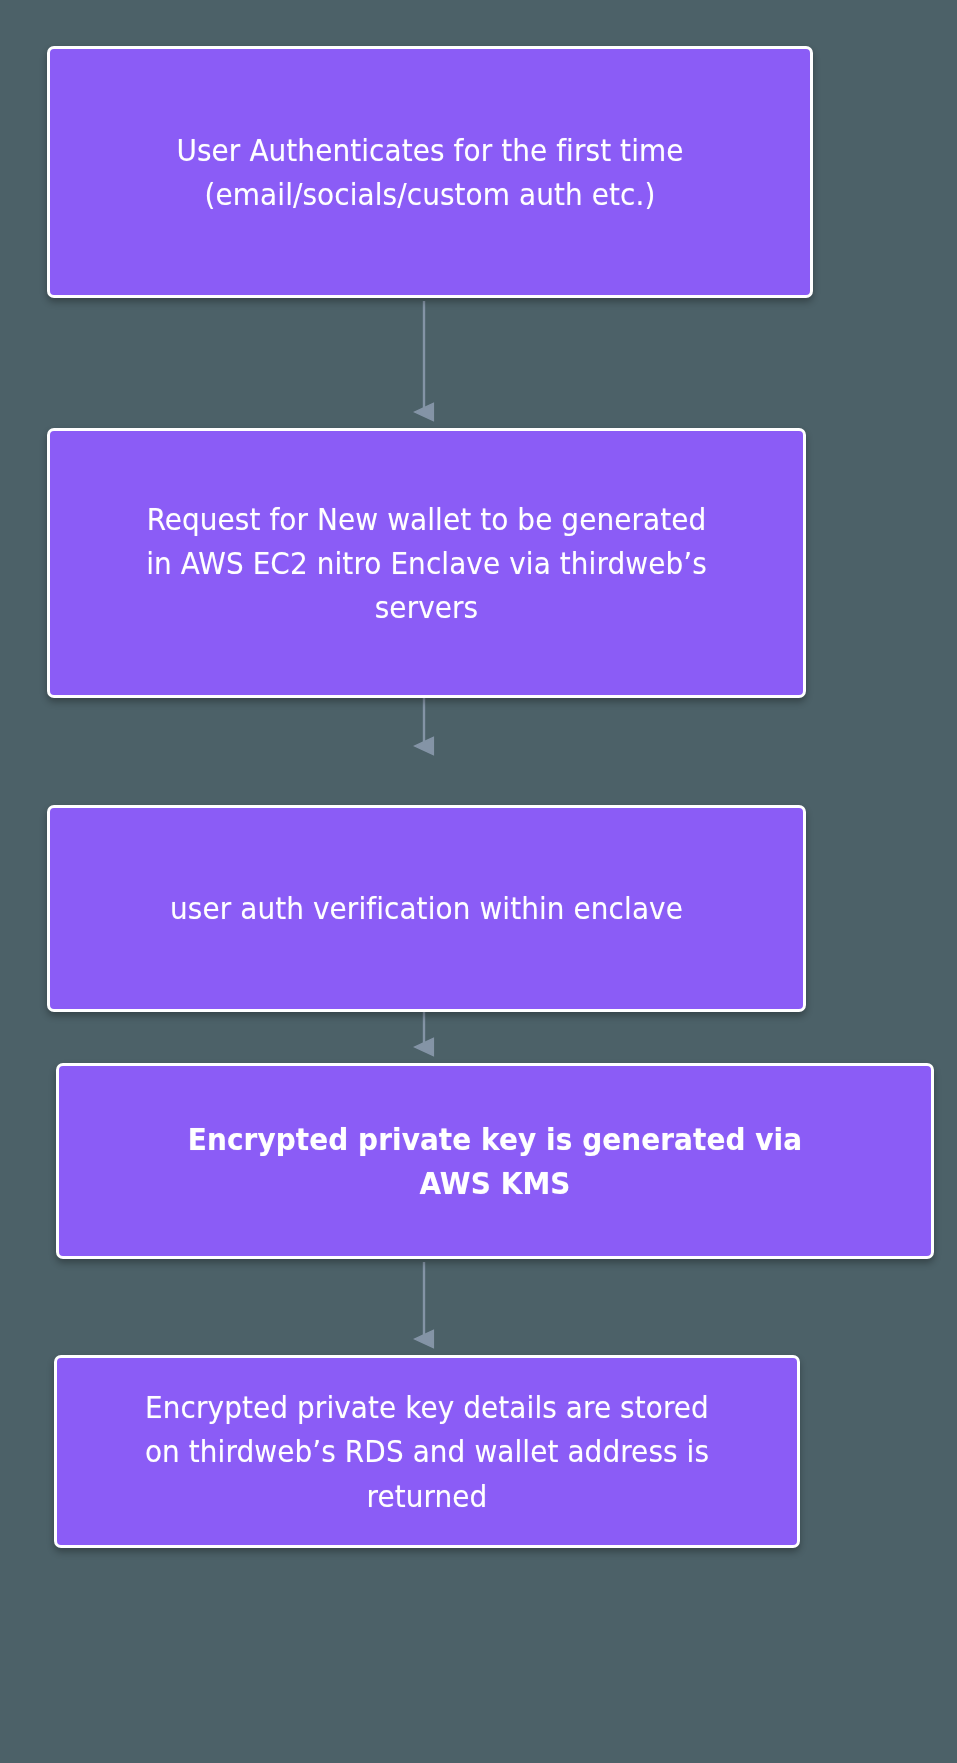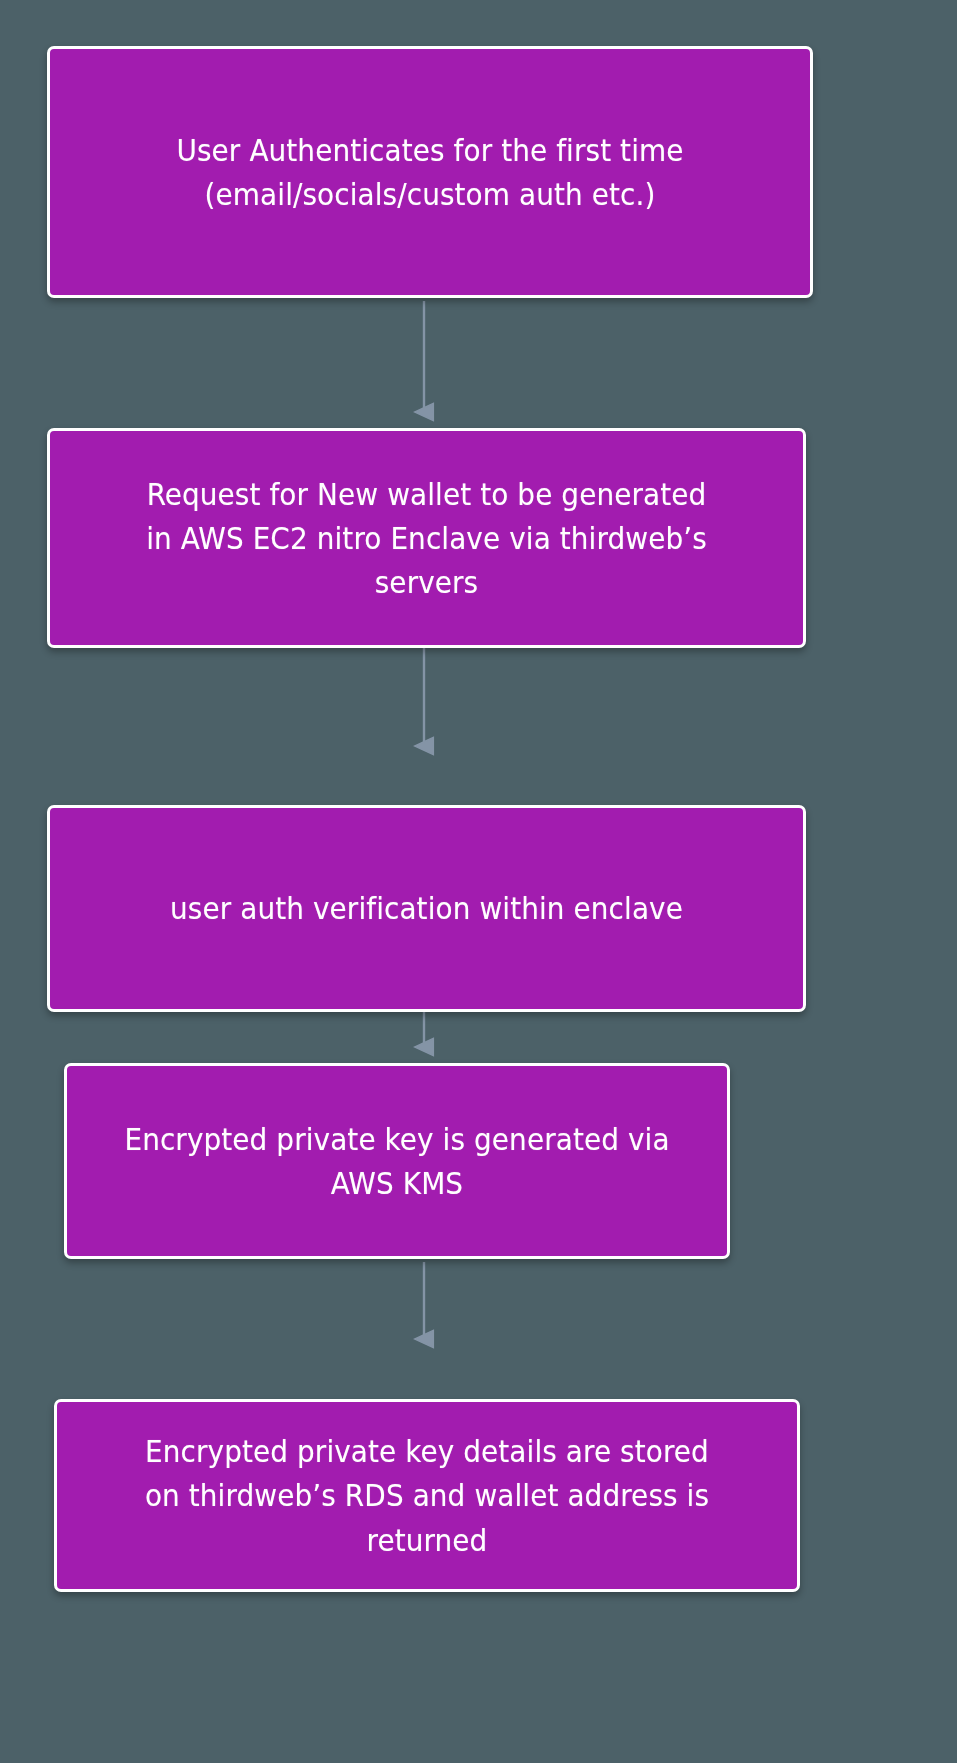--- a/index.html
+++ b/index.html
@@ -37,7 +37,7 @@
   .node {
     position: absolute;
     box-sizing: border-box;
-    background: #a21caf;
+    background: #8b5cf6;
     border: 3px solid #ffffff;
     border-radius: 7px;
     box-shadow: 0 4px 7px rgba(0,0,0,0.30);

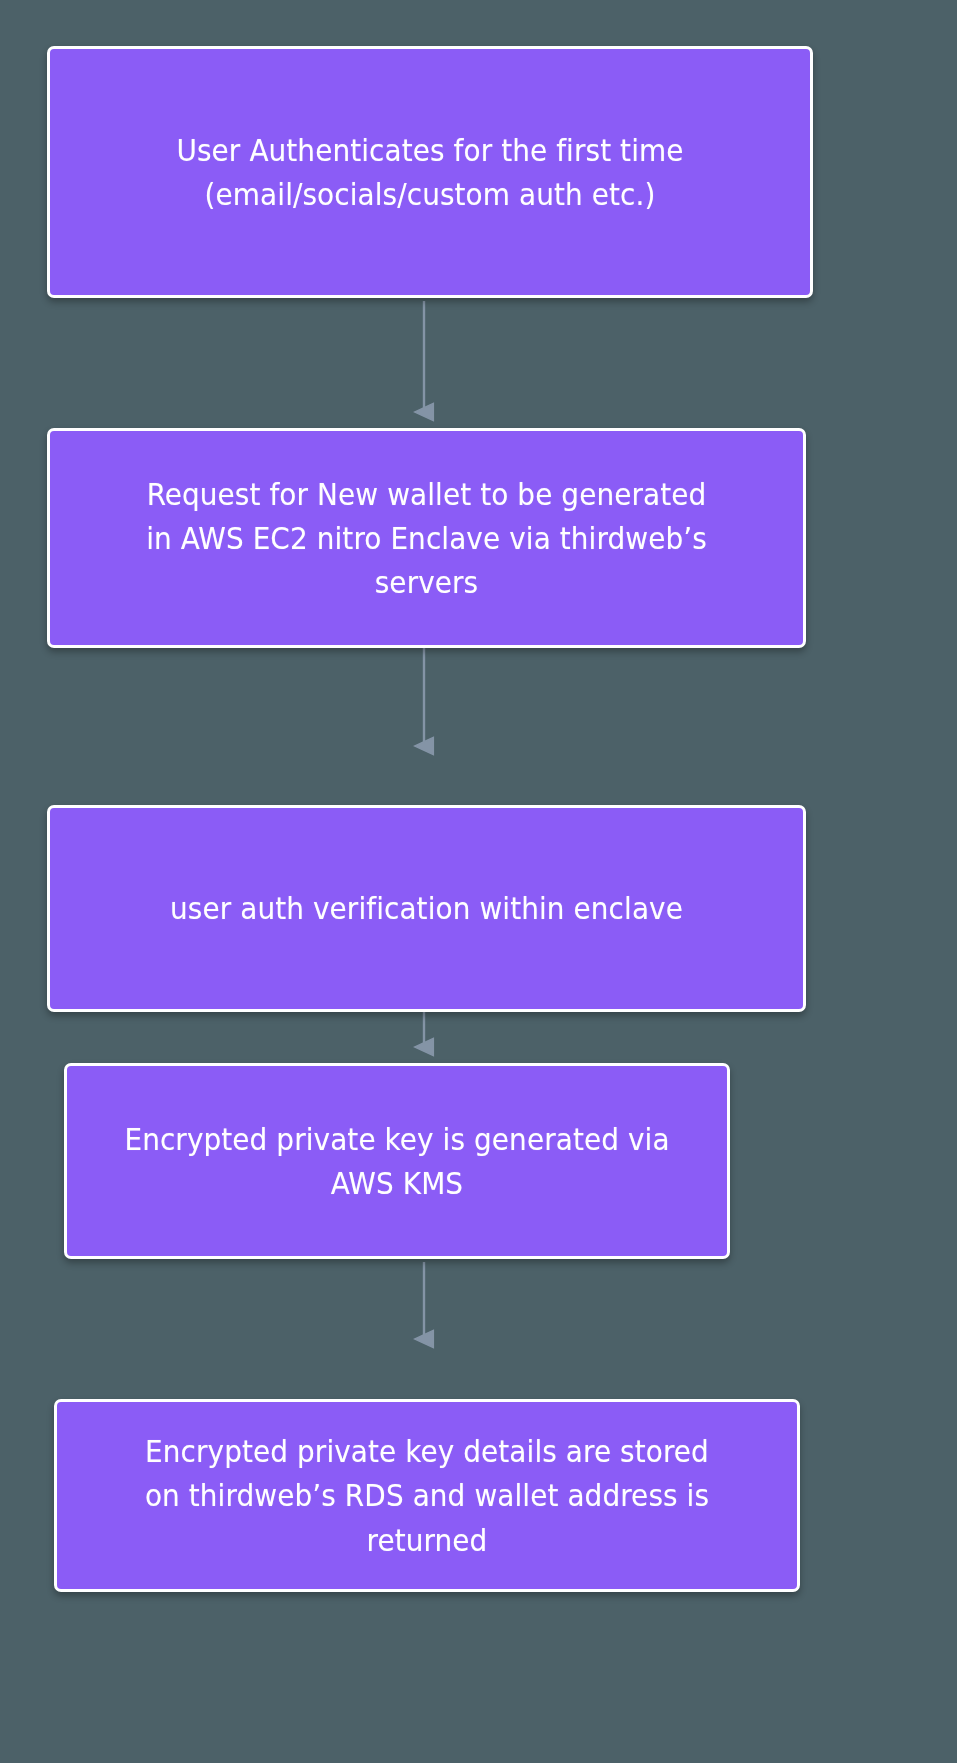--- a/index.html
+++ b/index.html
@@ -61,7 +61,7 @@
 
   
   #node-1 { left: 47px;  top: 46px;   width: 766px; height: 252px; }
-  #node-2 { left: 47px;  top: 428px;  width: 759px; height: 220px; }
+  #node-2 { left: 47px;  top: 428px;  width: 759px; height: 270px; }
   #node-3 { left: 47px;  top: 762px;  width: 759px; height: 207px; margin-top: 43px; }
   #node-4 { left: 64px;  top: 1063px; width: 666px; height: 196px; }
   #node-5 { left: 54px;  top: 1355px; width: 746px; height: 193px; margin-top: 44px; }

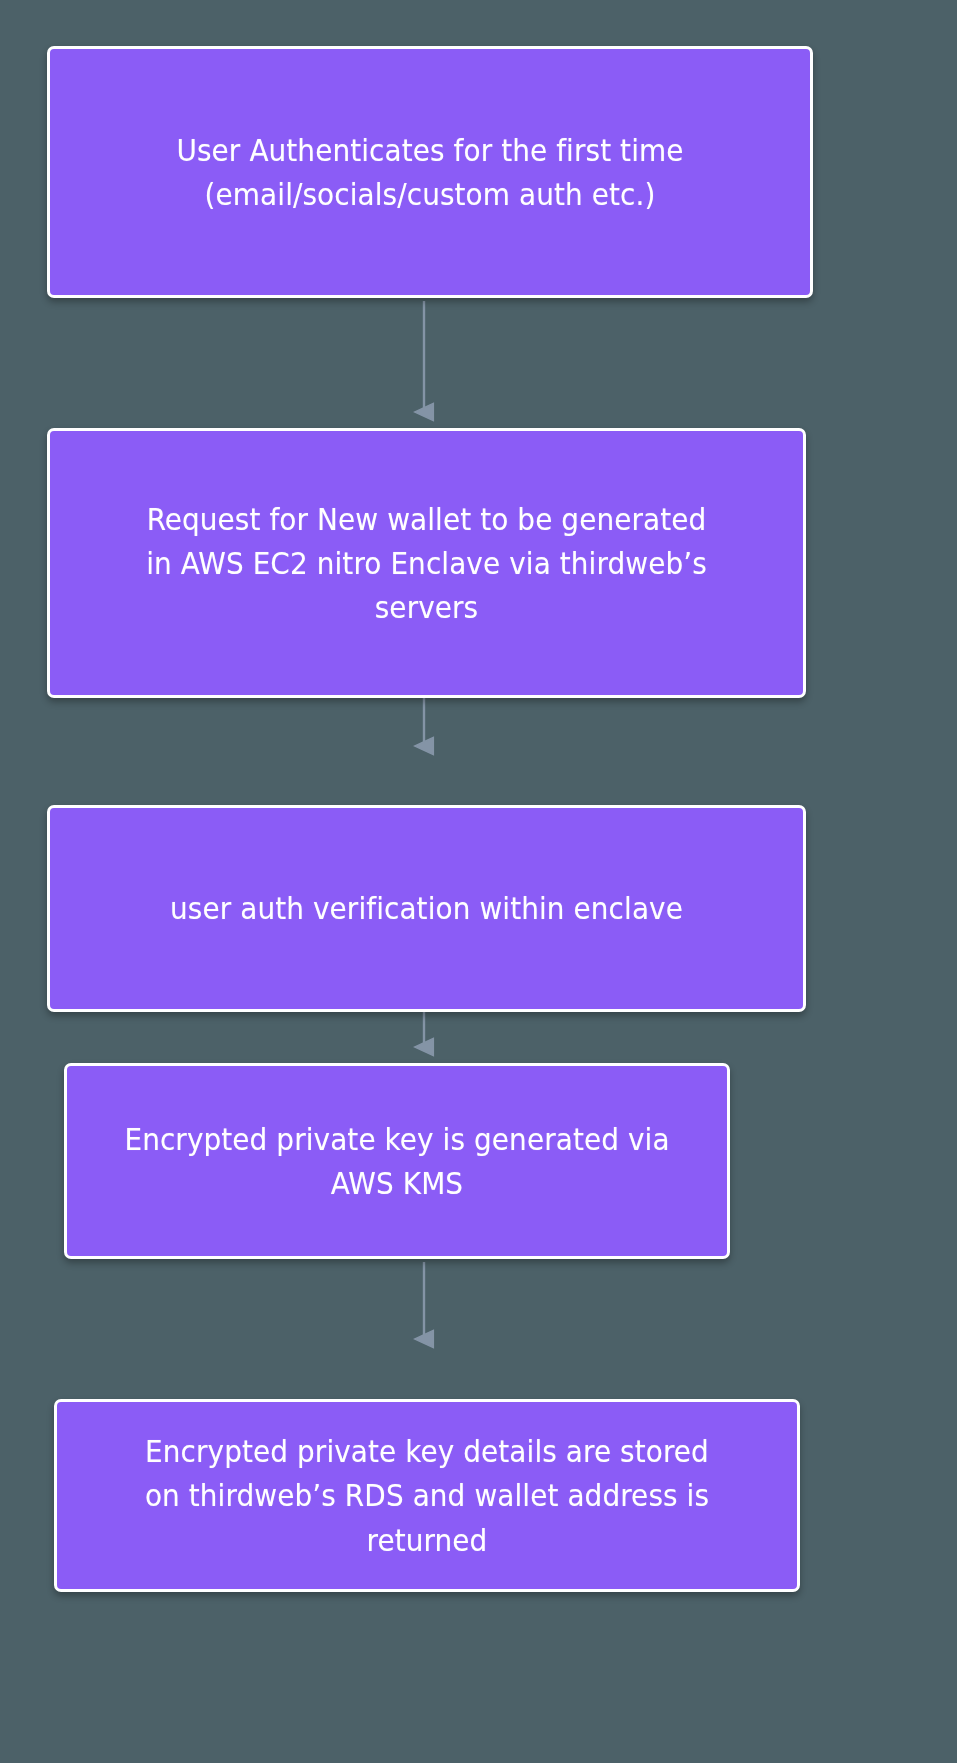--- a/index.html
+++ b/index.html
@@ -63,7 +63,7 @@
   #node-1 { left: 47px;  top: 46px;   width: 766px; height: 252px; }
   #node-2 { left: 47px;  top: 428px;  width: 759px; height: 270px; }
   #node-3 { left: 47px;  top: 762px;  width: 759px; height: 207px; margin-top: 43px; }
-  #node-4 { left: 64px;  top: 1063px; width: 666px; height: 196px; }
+  #node-4 { left: 56px;  top: 1063px; width: 878px; height: 196px; font-weight: bold; }
   #node-5 { left: 54px;  top: 1355px; width: 746px; height: 193px; margin-top: 44px; }
 </style>
 </head>

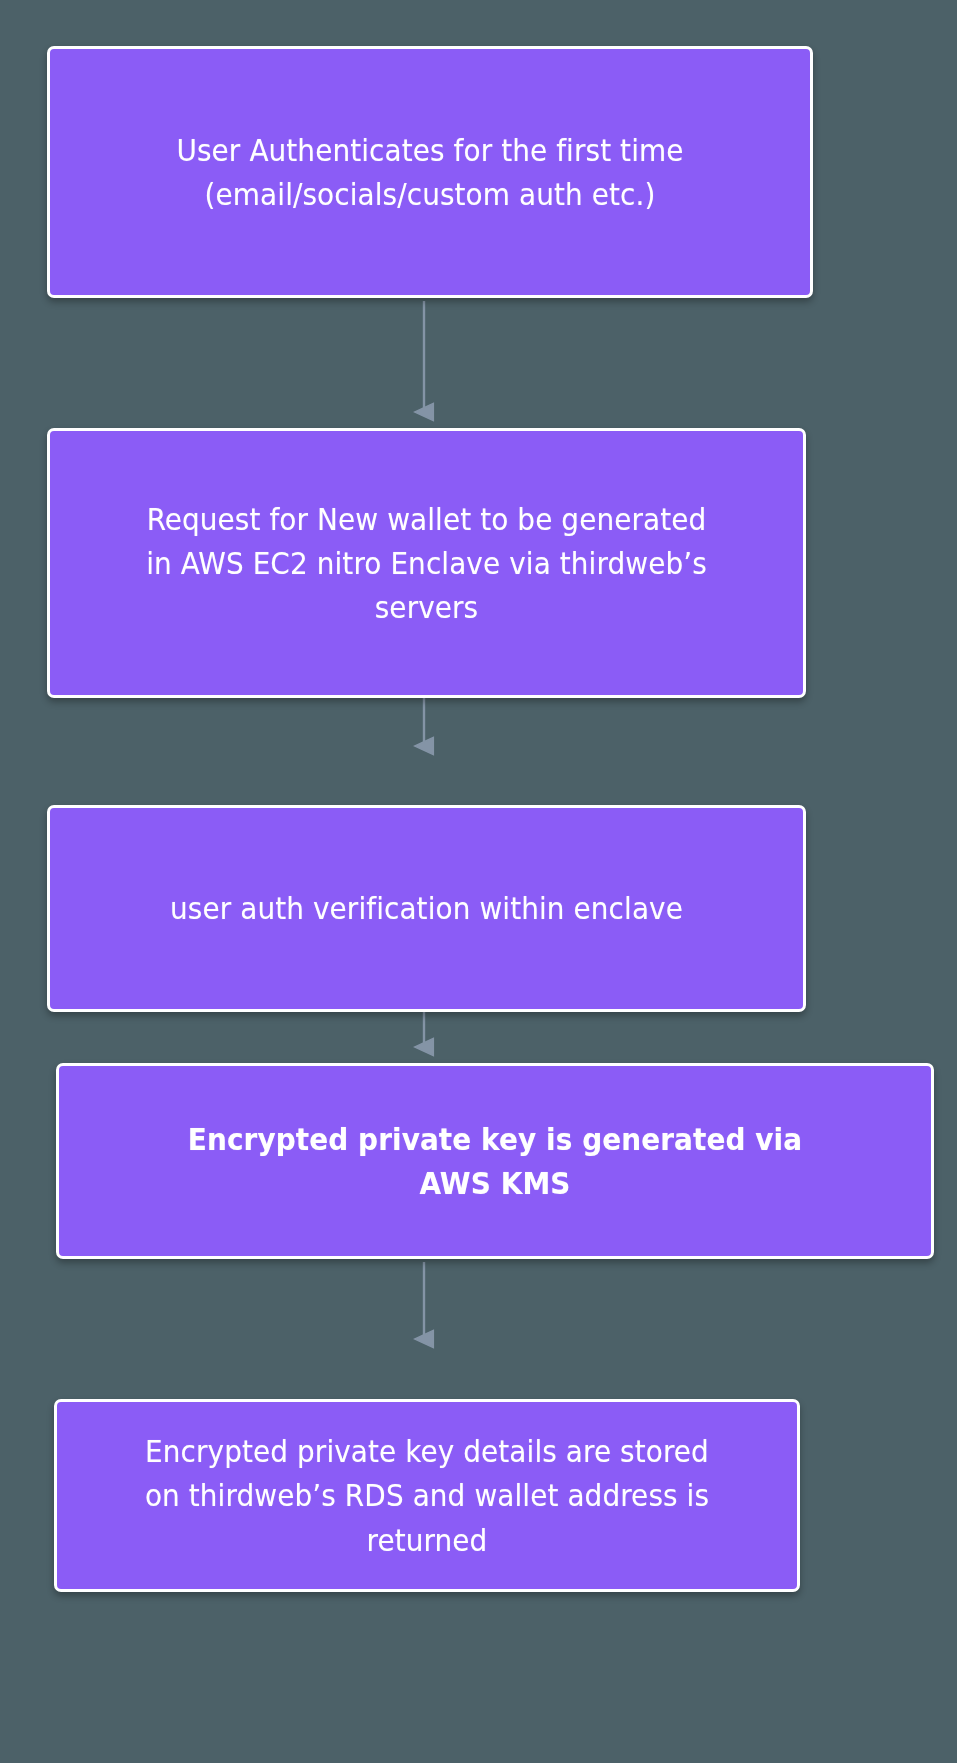--- a/index.html
+++ b/index.html
@@ -64,7 +64,7 @@
   #node-2 { left: 47px;  top: 428px;  width: 759px; height: 270px; }
   #node-3 { left: 47px;  top: 762px;  width: 759px; height: 207px; margin-top: 43px; }
   #node-4 { left: 56px;  top: 1063px; width: 878px; height: 196px; font-weight: bold; }
-  #node-5 { left: 54px;  top: 1355px; width: 746px; height: 193px; margin-top: 44px; }
+  #node-5 { left: 54px;  top: 1355px; width: 746px; height: 193px; }
 </style>
 </head>
 <body>

